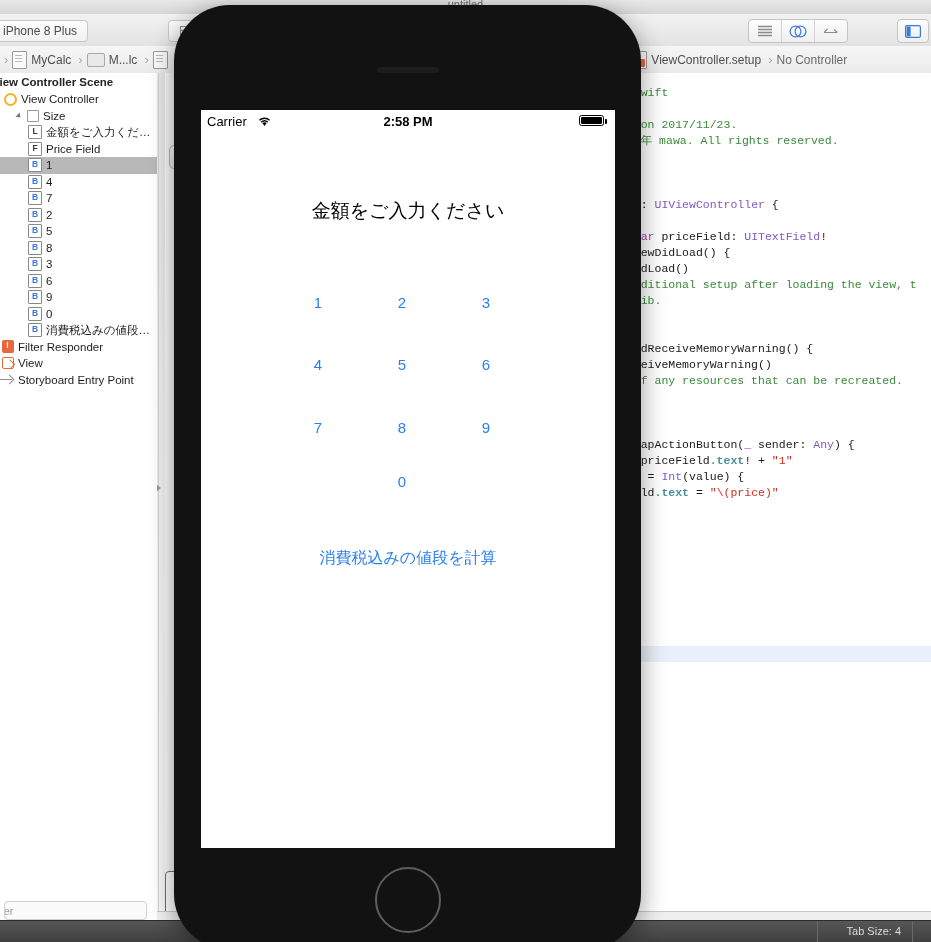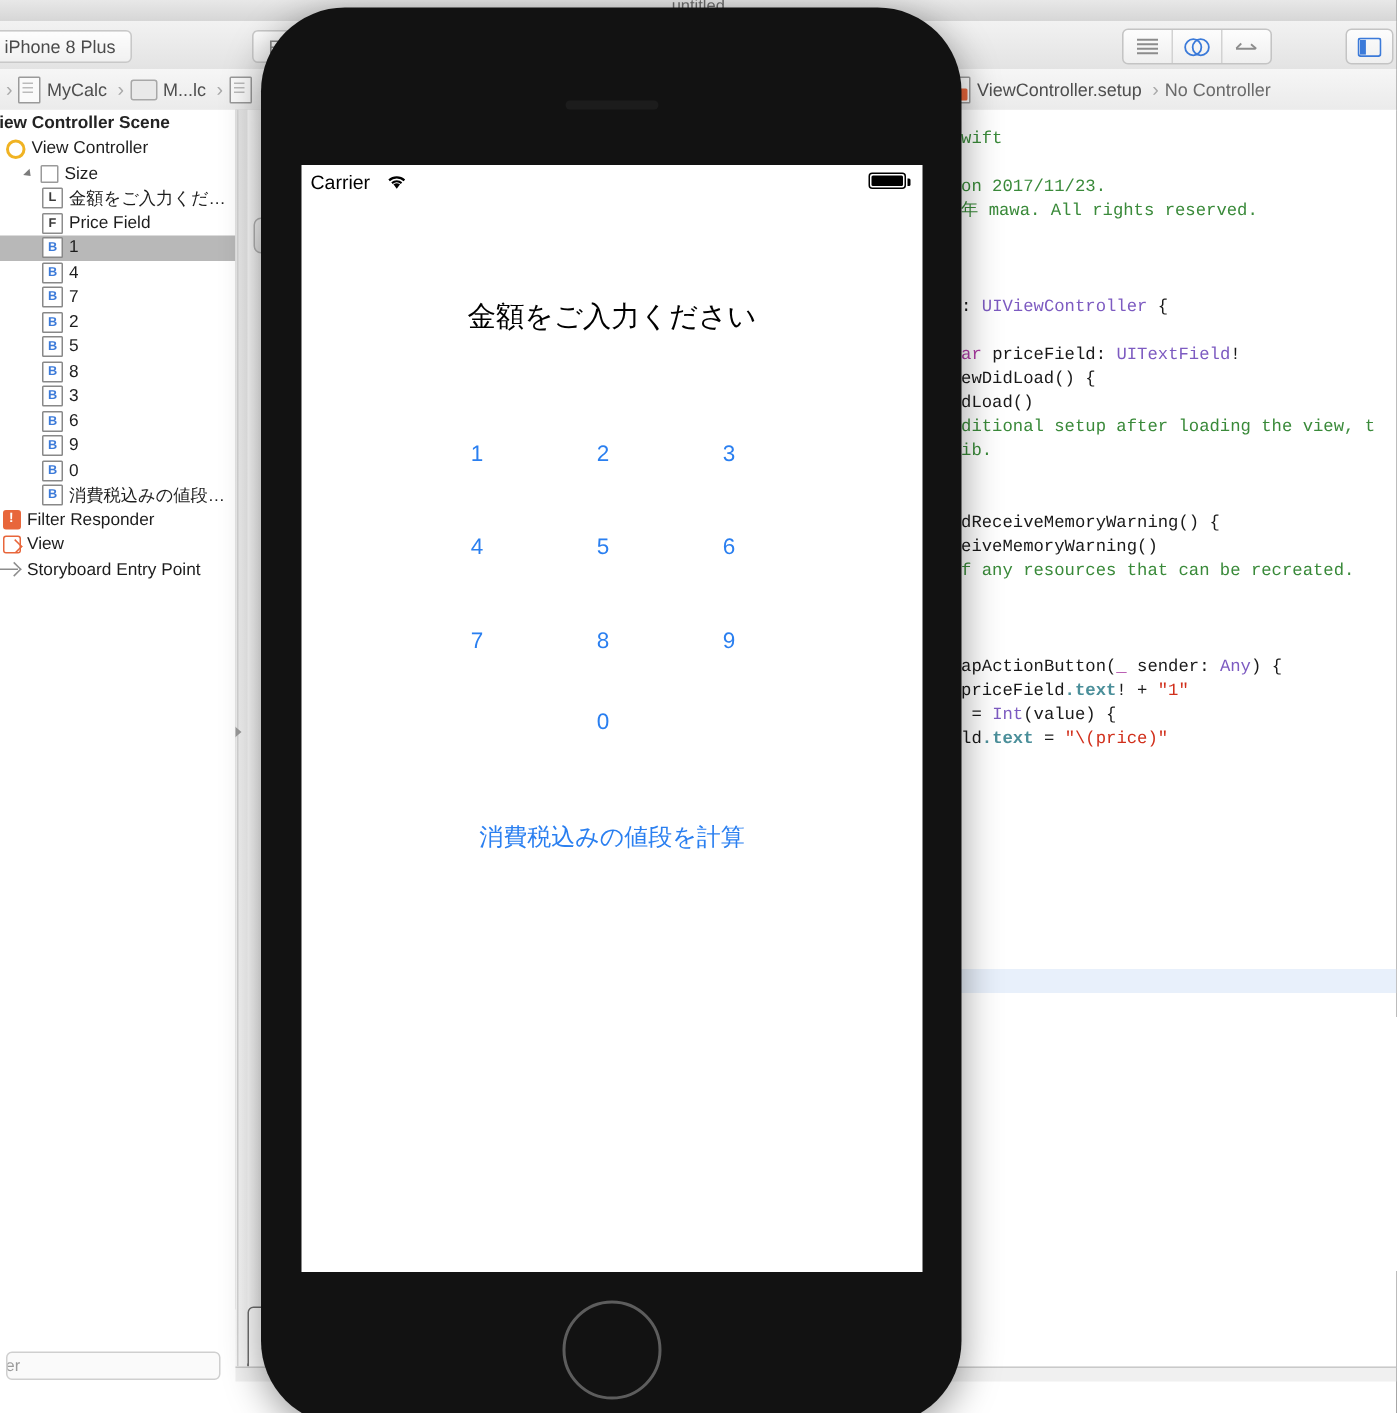--- a/index.html
+++ b/index.html
@@ -495,6 +495,7 @@
         <path d="M2.4 4.2 A7.6 7.6 0 0 1 12.6 4.2" fill="none" stroke="#000" stroke-width="1.5"></path>
         <path d="M4.3 6.1 A5 5 0 0 1 10.7 6.1" fill="none" stroke="#000" stroke-width="1.4"></path>
       </svg>
+      <div class="ios-time">2:58 PM</div>
       <div class="batt"></div>
     </div>
 

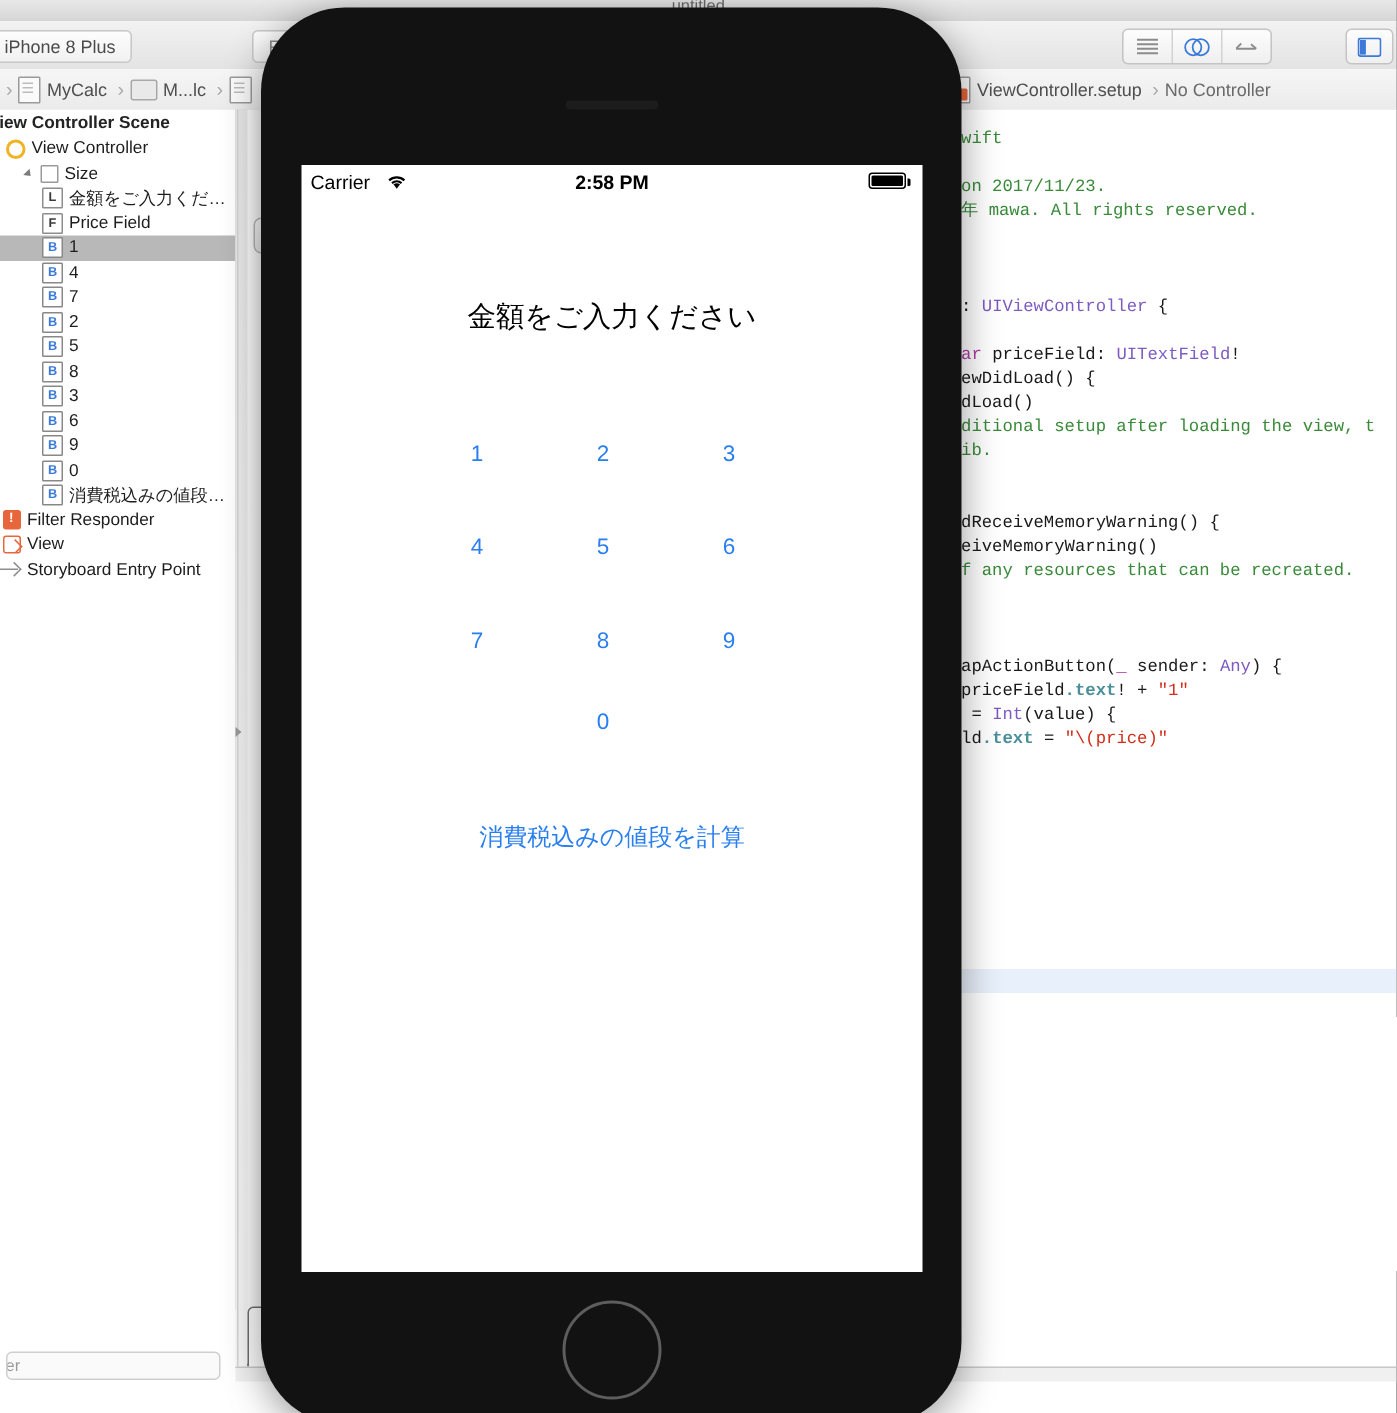--- a/index.html
+++ b/index.html
@@ -481,6 +481,11 @@
   </div>
   <div class="editor-bottom"></div>
 
+  <div class="statusbar">
+    <div class="sb-div" style="right:113px;"></div>
+    <div class="sb-div" style="right:18px;"></div>
+    <div class="tabsize">Tab Size: 4</div>
+  </div>
 </div>
 
 <div id="simulator">

